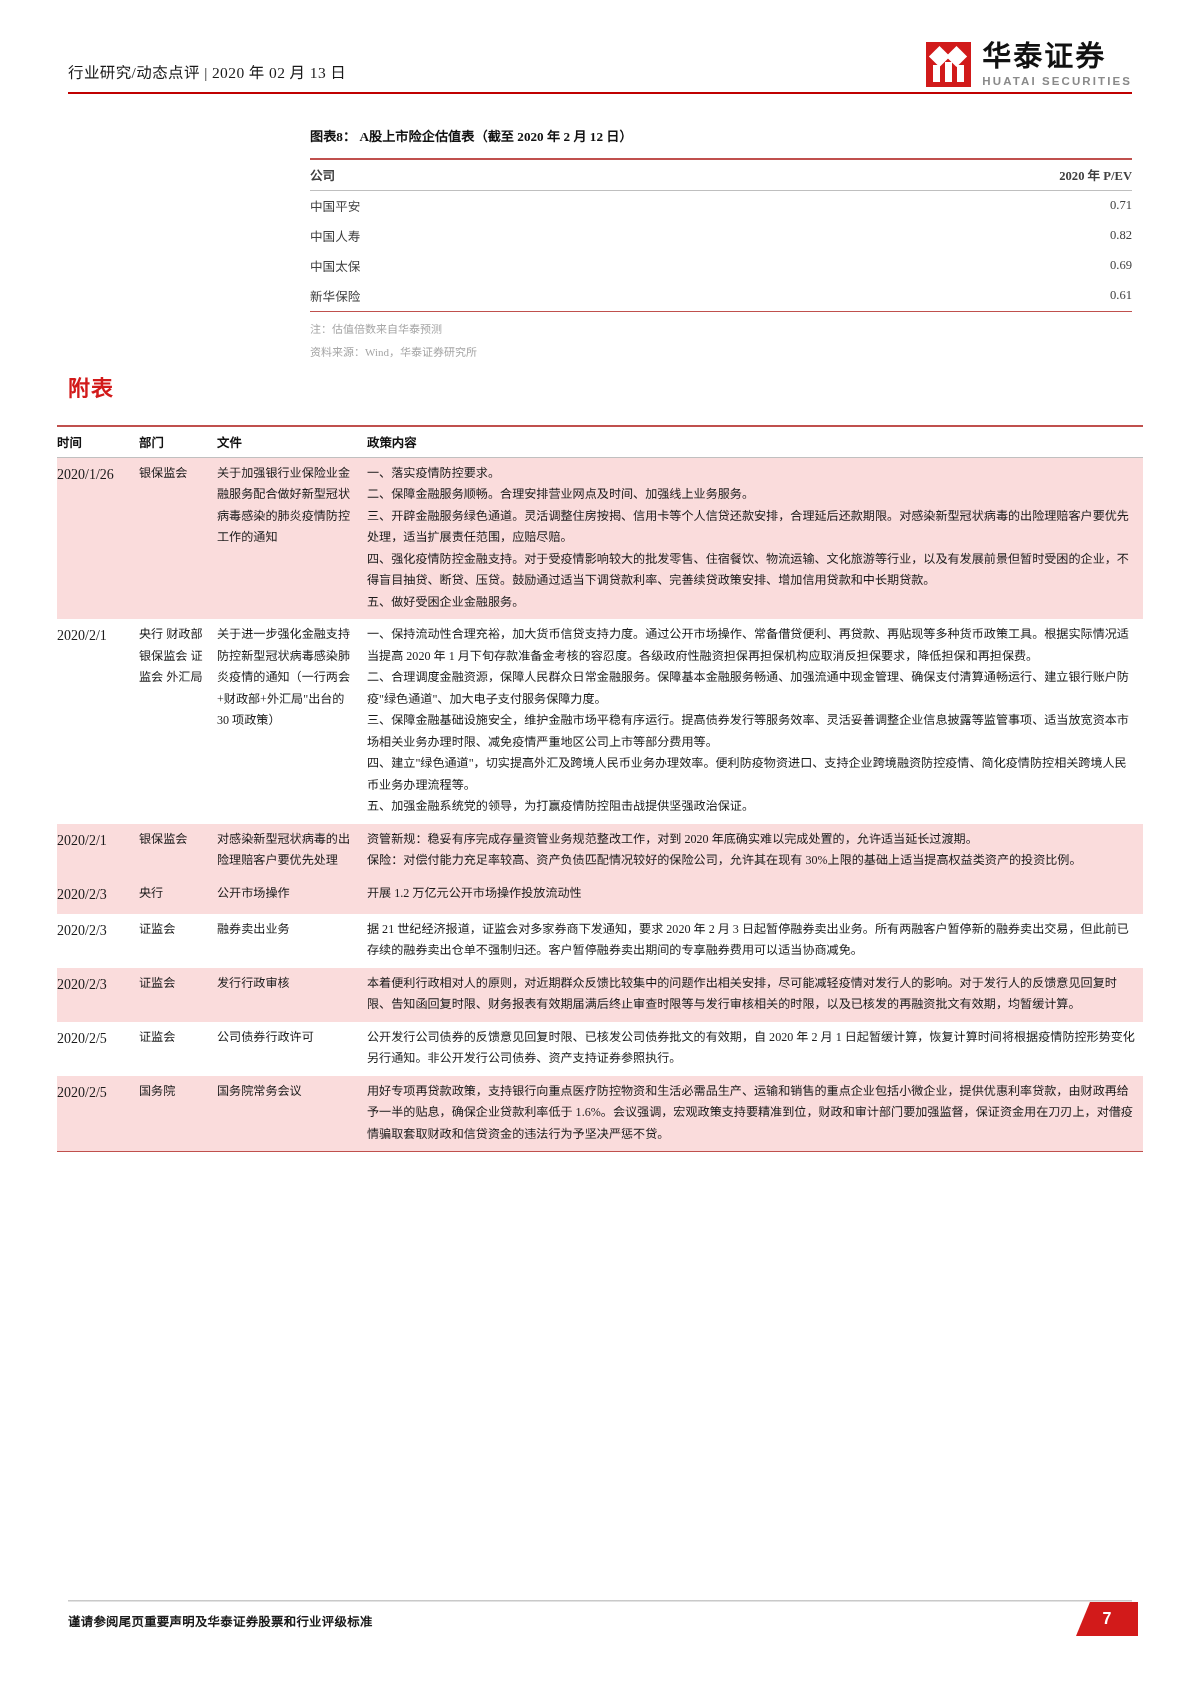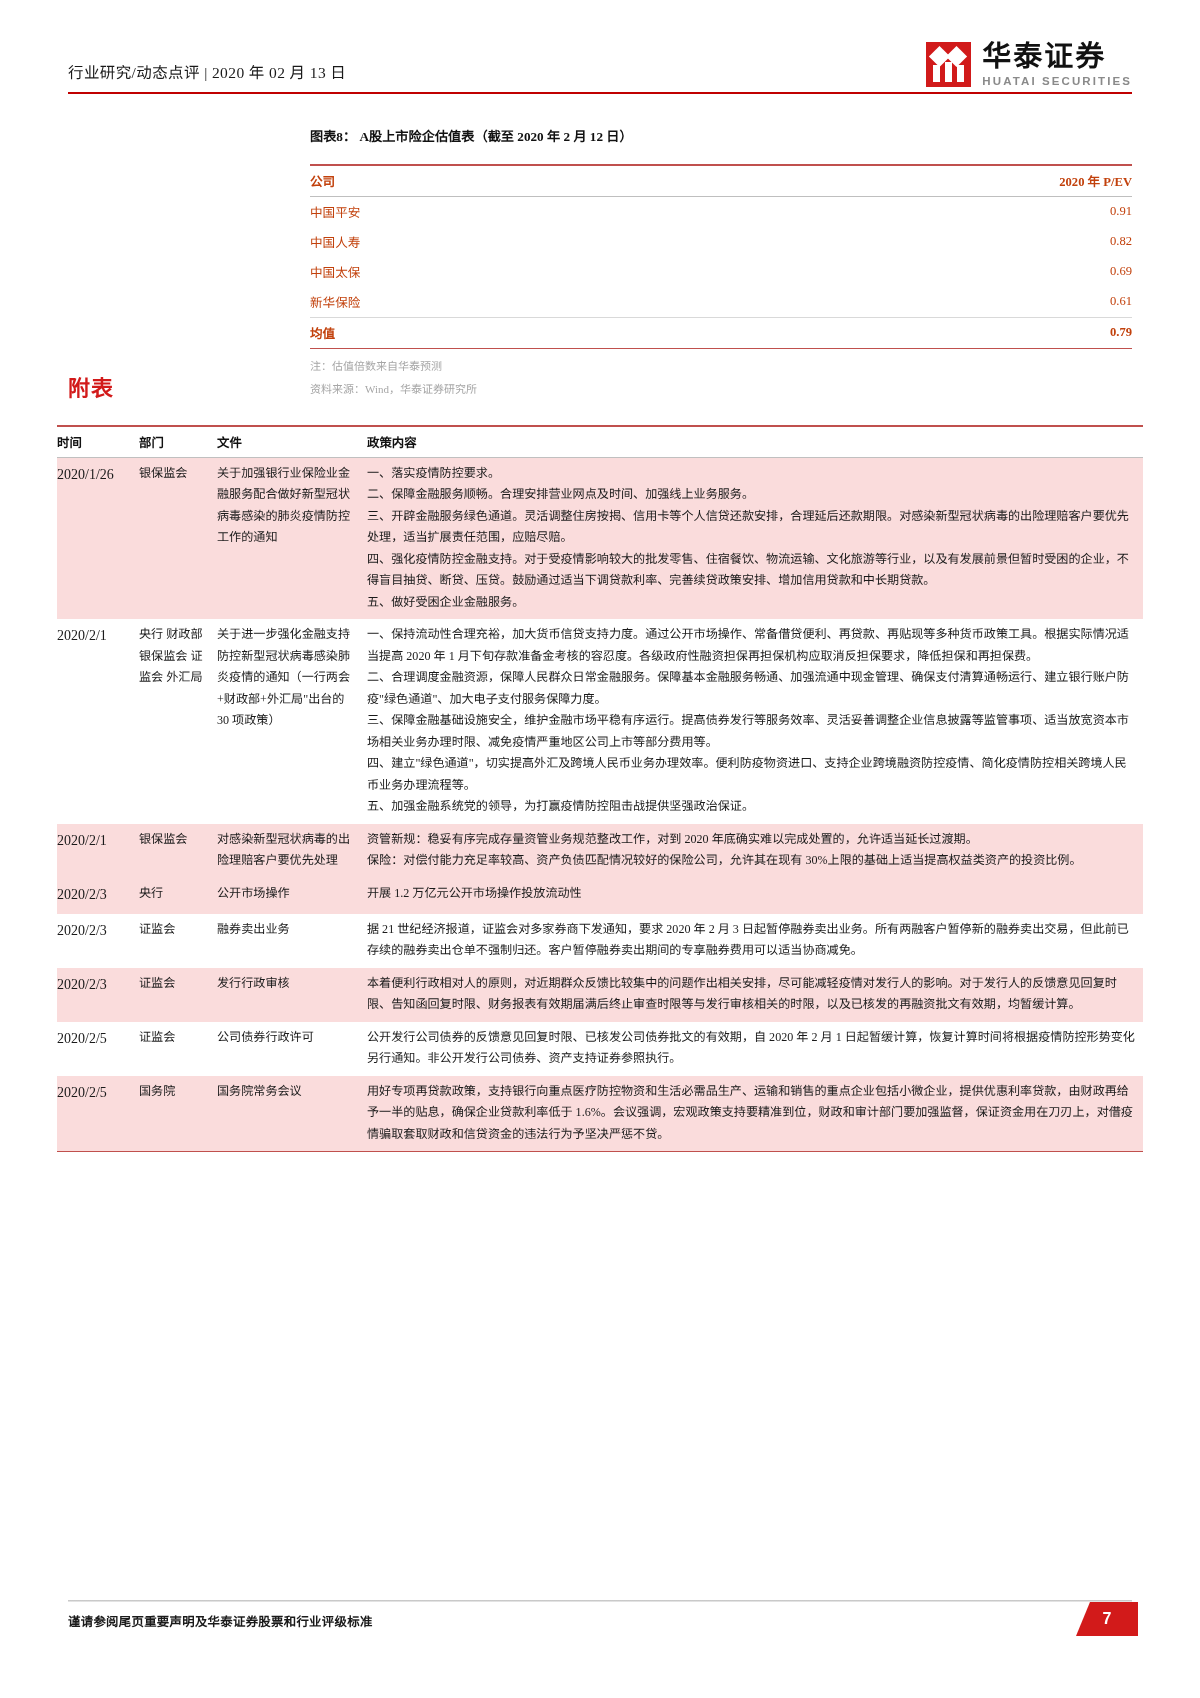--- a/index.html
+++ b/index.html
@@ -111,7 +111,7 @@
     font-size: 13.2px;
     font-weight: bold;
     color: #111111;
-    padding-bottom: 19px;
+    padding-bottom: 13px;
     white-space: nowrap;
   }
   .rule-red    { height: 1.5px; background: #c0504d; }

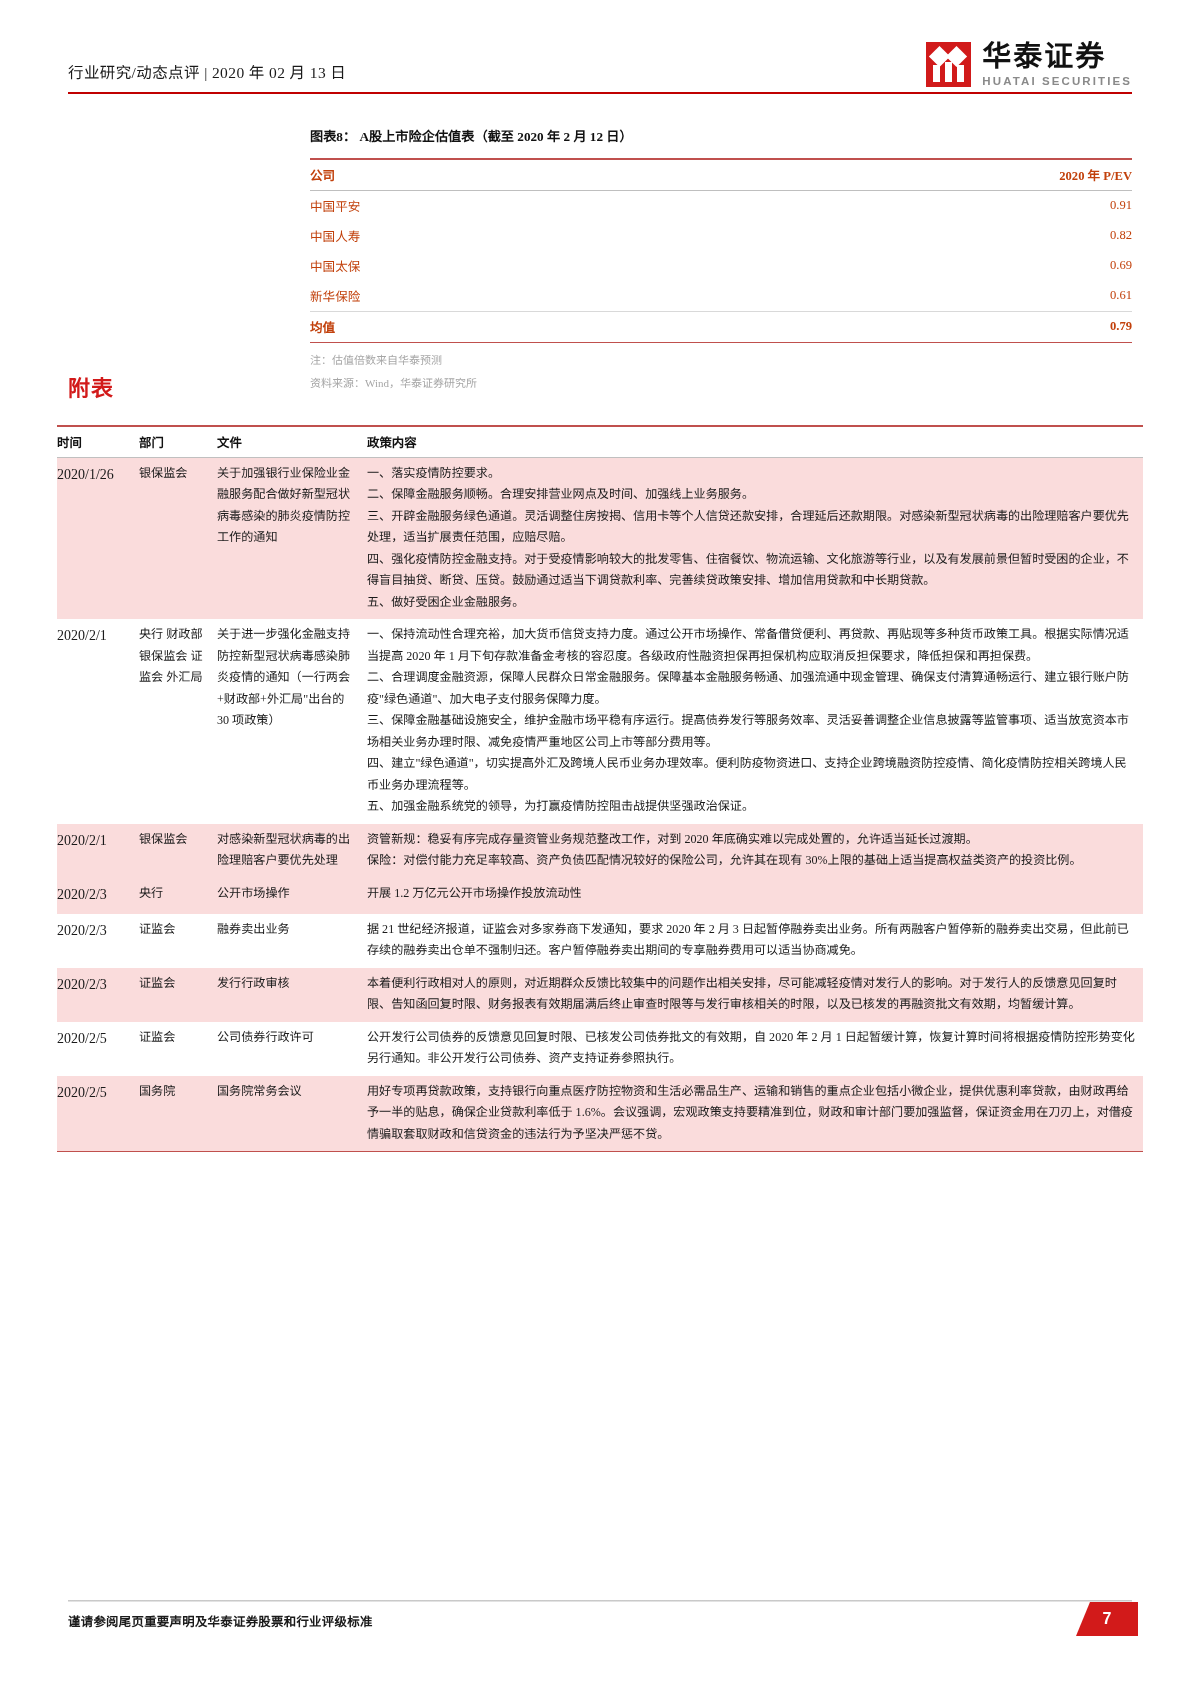--- a/index.html
+++ b/index.html
@@ -127,7 +127,7 @@
     padding: 5.5px 0 5.5px 0;
     text-align: left;
     font-weight: normal;
-    color: #c2410c;
+    color: #404040;
   }
   table.val-table th { font-weight: bold; }
   table.val-table th.num,

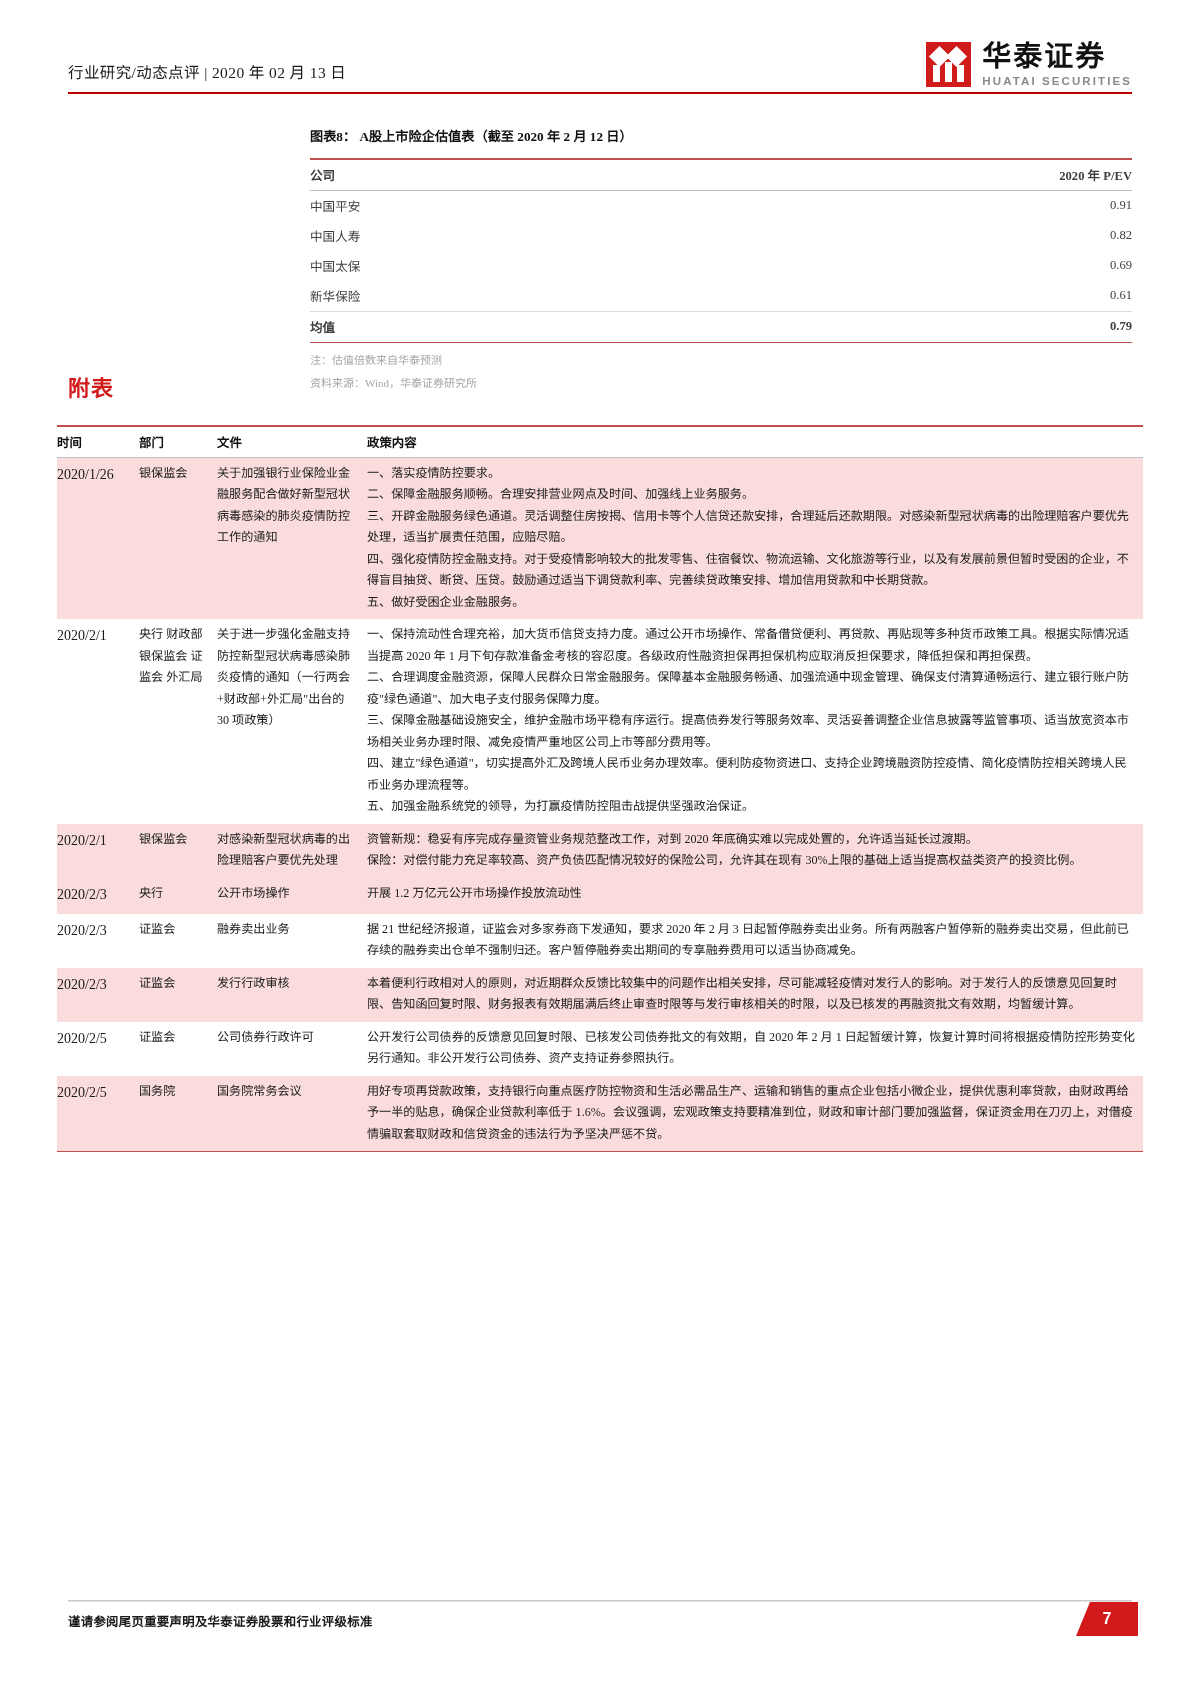--- a/index.html
+++ b/index.html
@@ -278,7 +278,7 @@
       <tbody>
         <tr>
           <td>中国平安</td>
-          <td class="num">0.91</td>
+          <td class="num">0.71</td>
         </tr>
         <tr>
           <td>中国人寿</td>

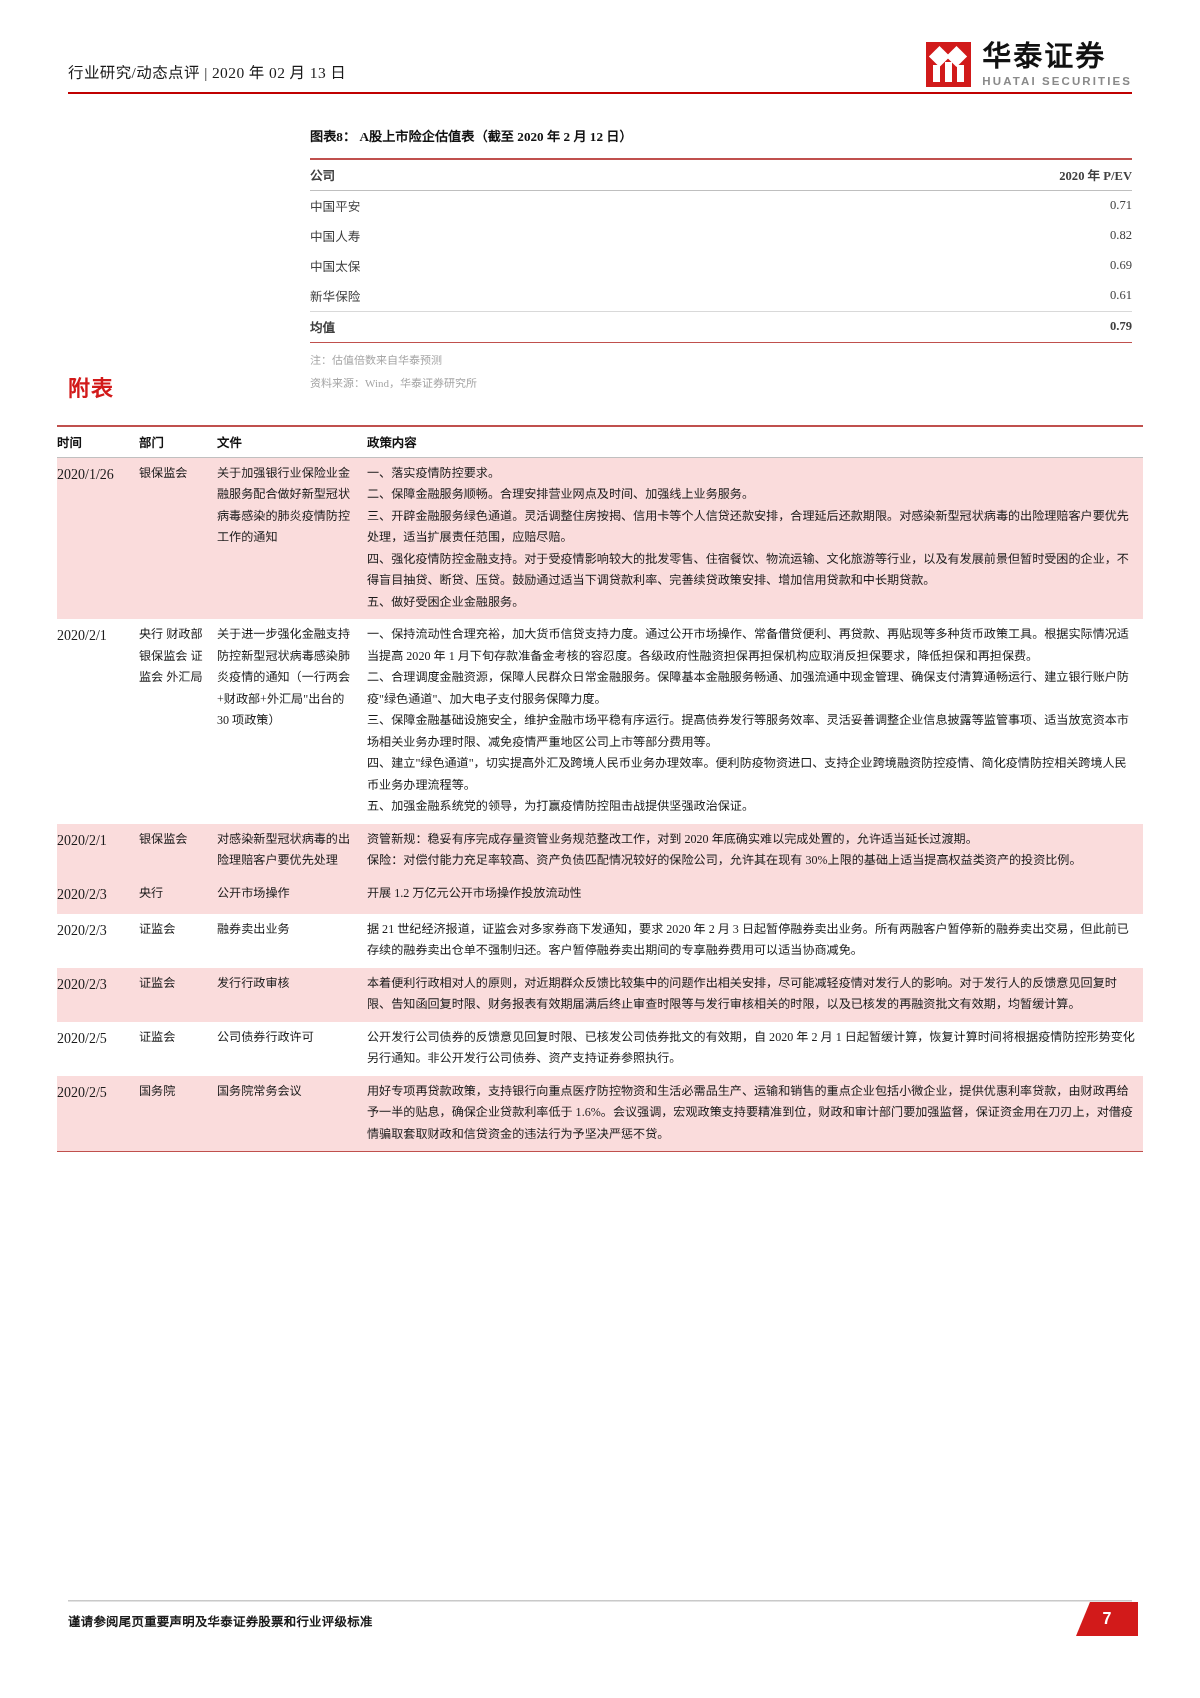--- a/index.html
+++ b/index.html
@@ -292,10 +292,6 @@
           <td>新华保险</td>
           <td class="num">0.61</td>
         </tr>
-        <tr class="total">
-          <td>均值</td>
-          <td class="num">0.79</td>
-        </tr>
       </tbody>
     </table>
     <div class="rule-thin"></div>

